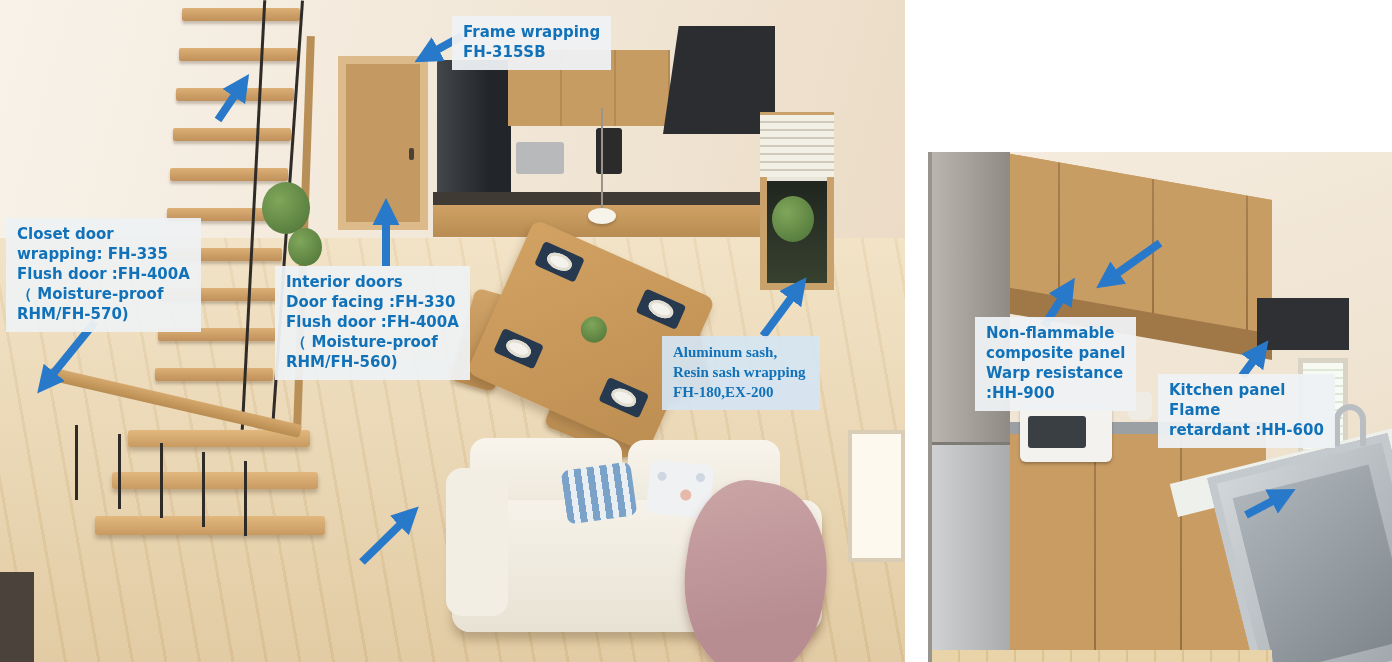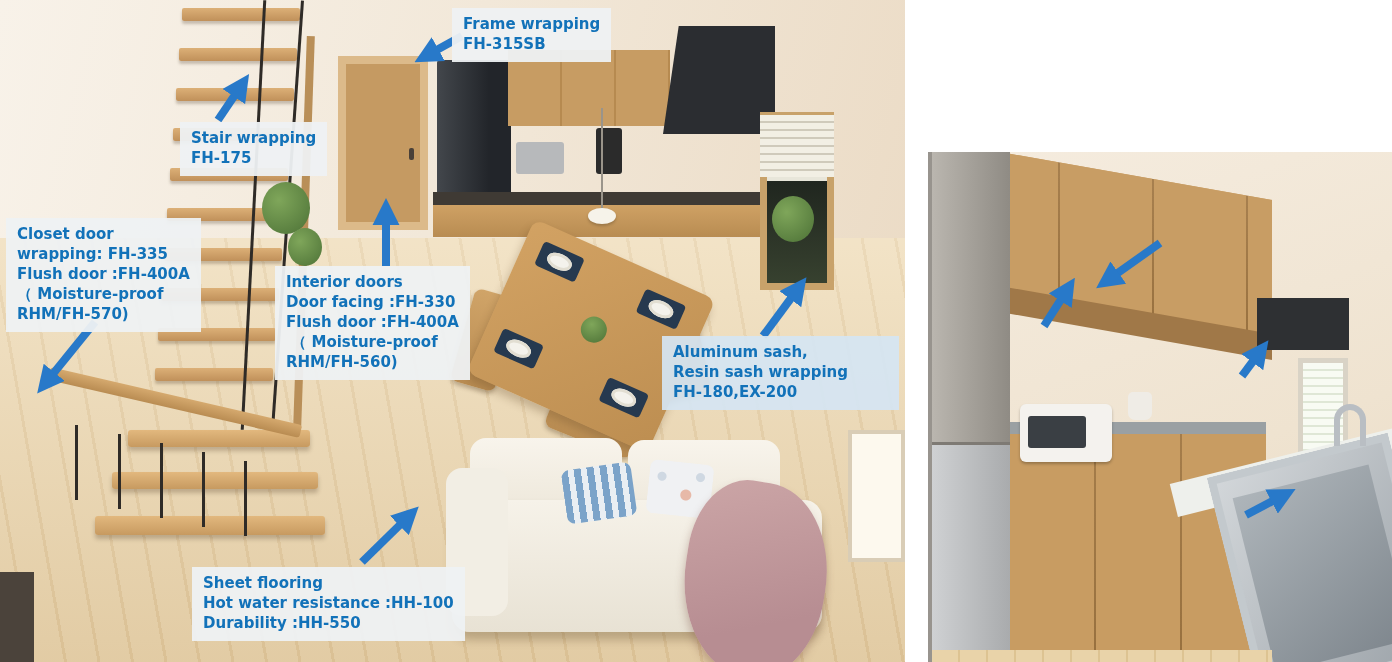--- a/index.html
+++ b/index.html
@@ -219,7 +219,7 @@
     </g>
   </svg>
 
-  <div class="label" style="left:452px;top:8px">Frame wrapping
+  <div class="label" style="left:452px;top:16px">Frame wrapping
 FH-315SB</div>
   <div class="label" style="left:180px;top:122px">Stair wrapping
 FH-175</div>

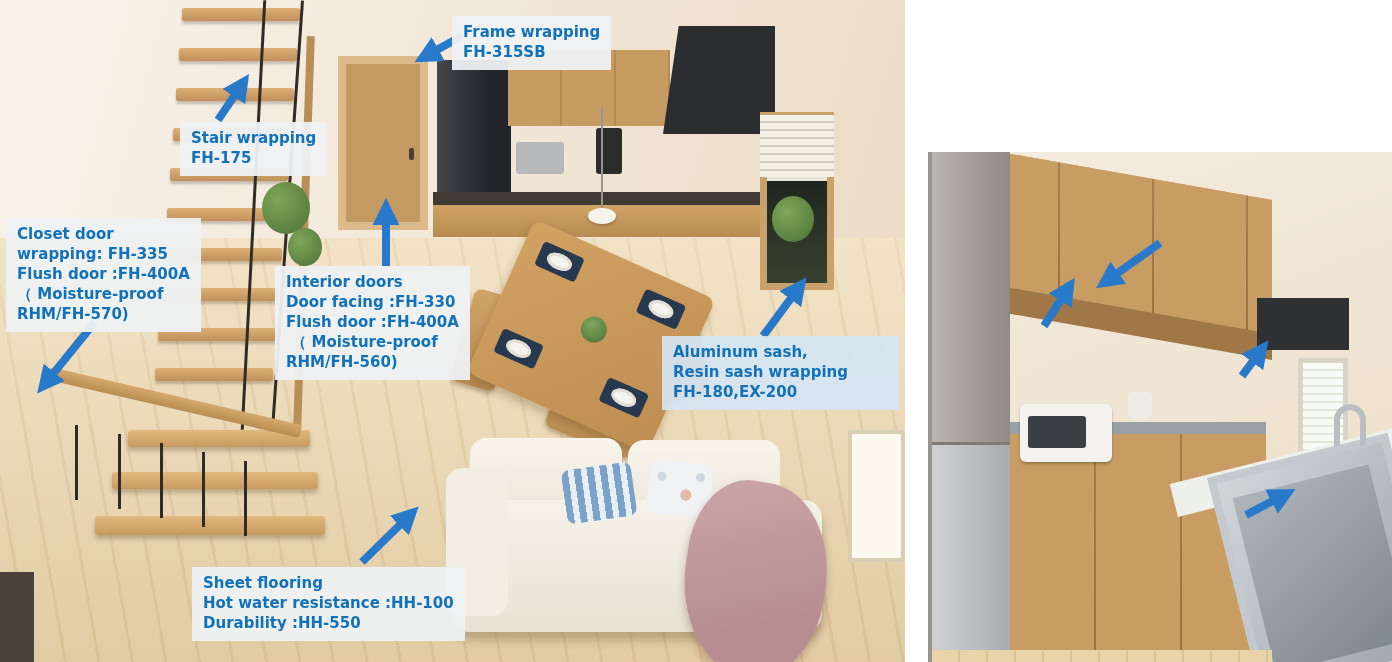--- a/index.html
+++ b/index.html
@@ -221,8 +221,6 @@
 
   <div class="label" style="left:452px;top:16px">Frame wrapping
 FH-315SB</div>
-  <div class="label" style="left:180px;top:122px">Stair wrapping
-FH-175</div>
   <div class="label" style="left:6px;top:218px">Closet door
 wrapping: FH-335
 Flush door :FH-400A

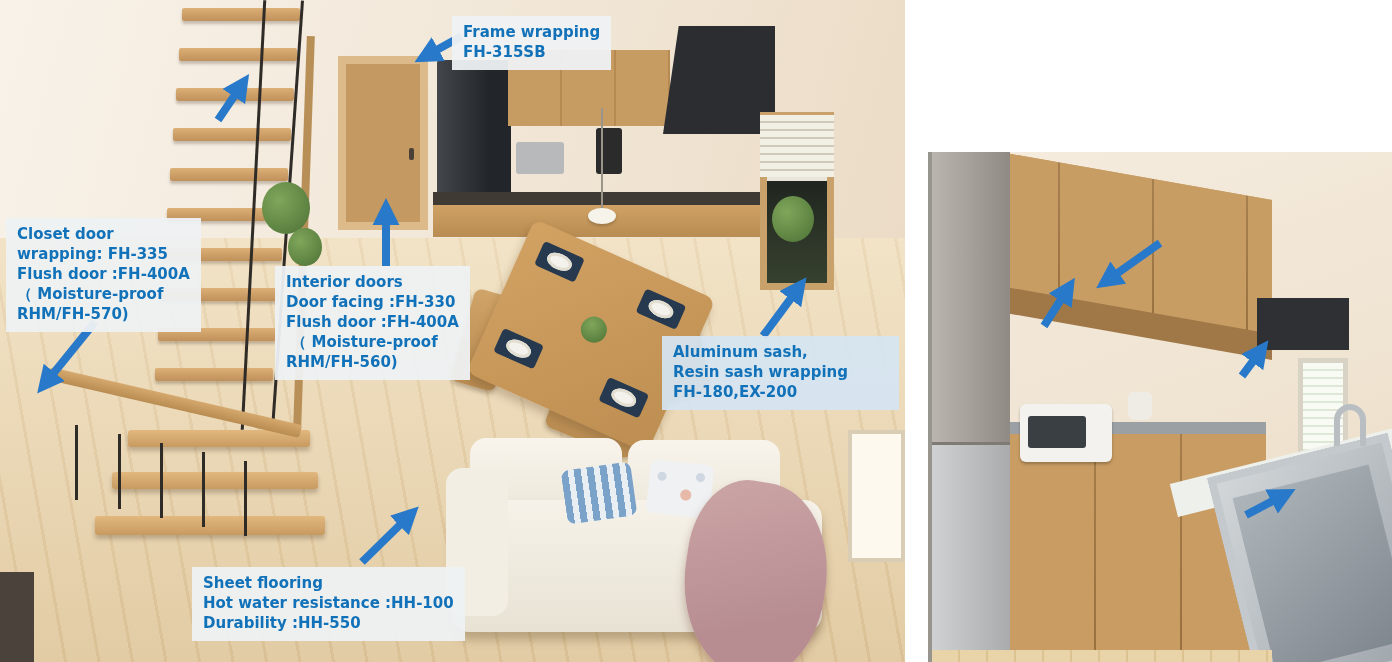--- a/index.html
+++ b/index.html
@@ -238,6 +238,10 @@
 Hot water resistance :HH-100
 Durability :HH-550</div>
 
+  <div class="label" style="left:975px;top:317px">Non-flammable
+composite panel
+Warp resistance
+:HH-900</div>
 
 </div>
 

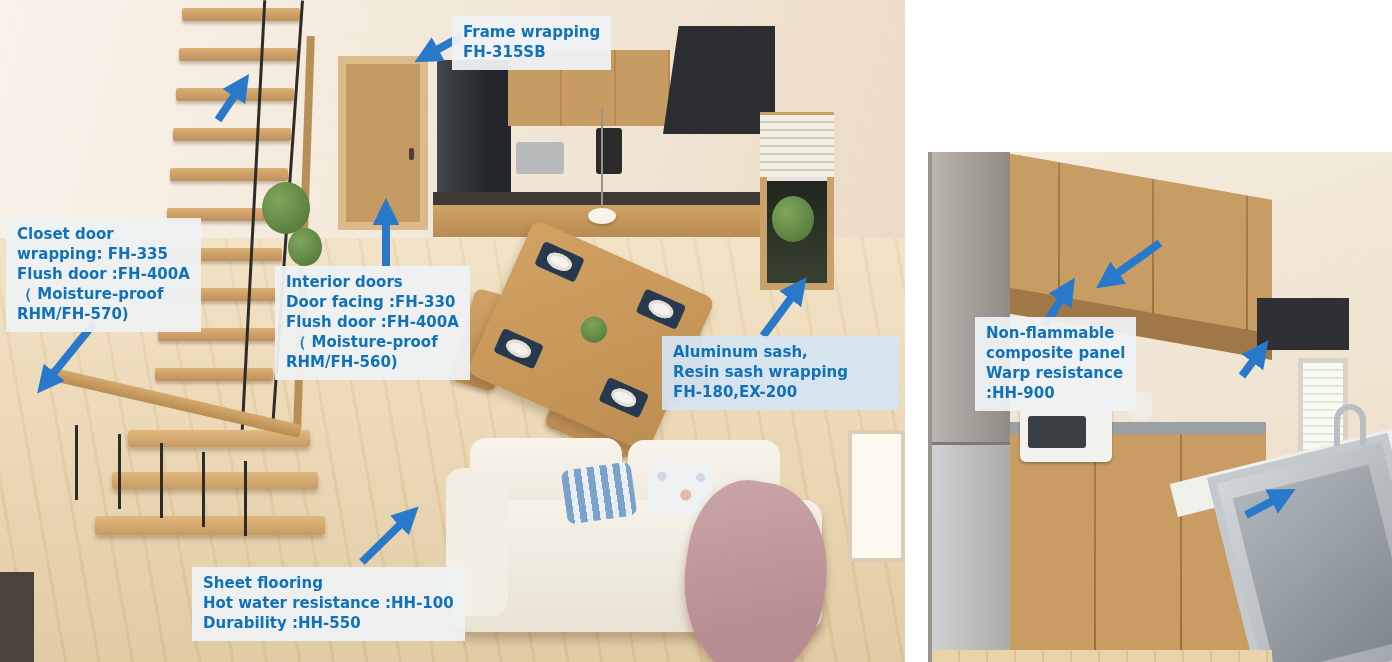--- a/index.html
+++ b/index.html
@@ -16,7 +16,7 @@
   .label{position:absolute;z-index:6;background:rgba(238,241,243,0.95);color:#1272b9;
          font-weight:bold;font-size:15px;line-height:1.33;padding:7px 11px;
          white-space:pre-wrap;}
-  .label.tinted{background:rgba(213,229,243,0.92);padding-right:51px;}
+  .label.tinted{background:rgba(213,229,243,0.92);padding-right:14px;font-family:Liberation Serif, serif;}
   #arrow-layer{position:absolute;left:0;top:0;z-index:5;pointer-events:none;}
 
   

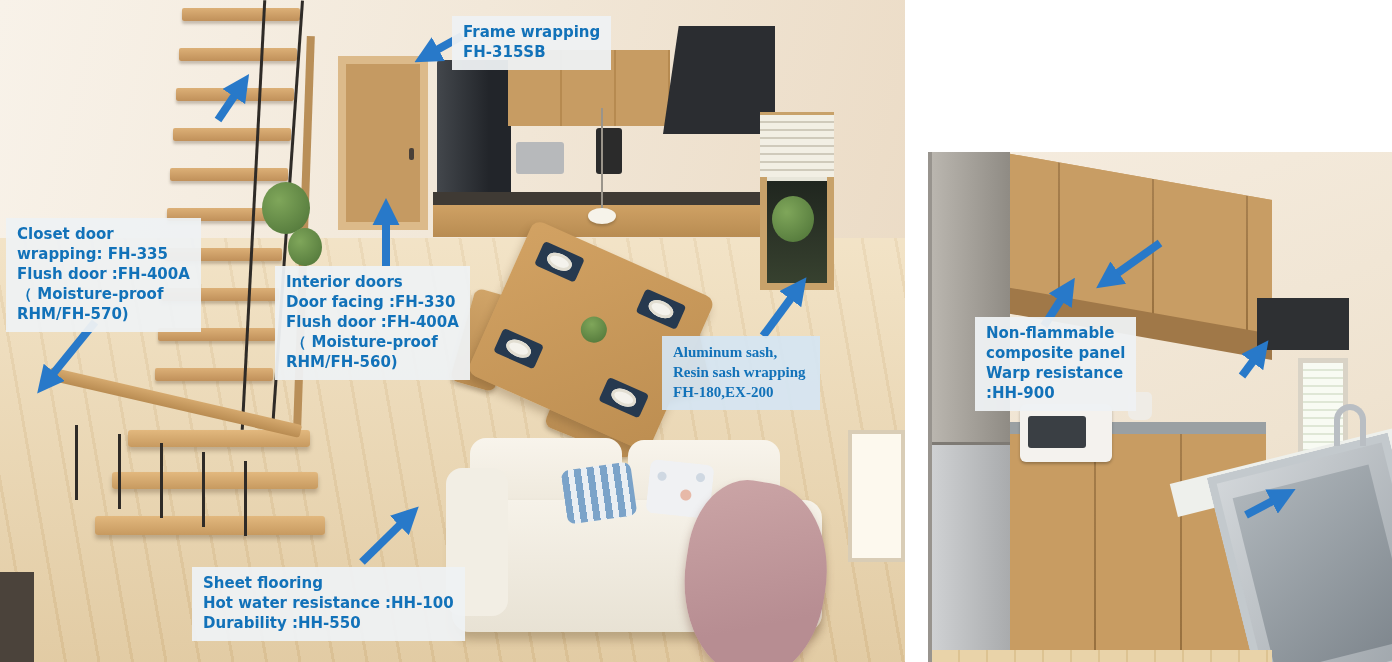--- a/index.html
+++ b/index.html
@@ -242,6 +242,9 @@
 composite panel
 Warp resistance
 :HH-900</div>
+  <div class="label" style="left:1158px;top:374px">Kitchen panel
+Flame
+retardant :HH-600</div>
 
 </div>
 

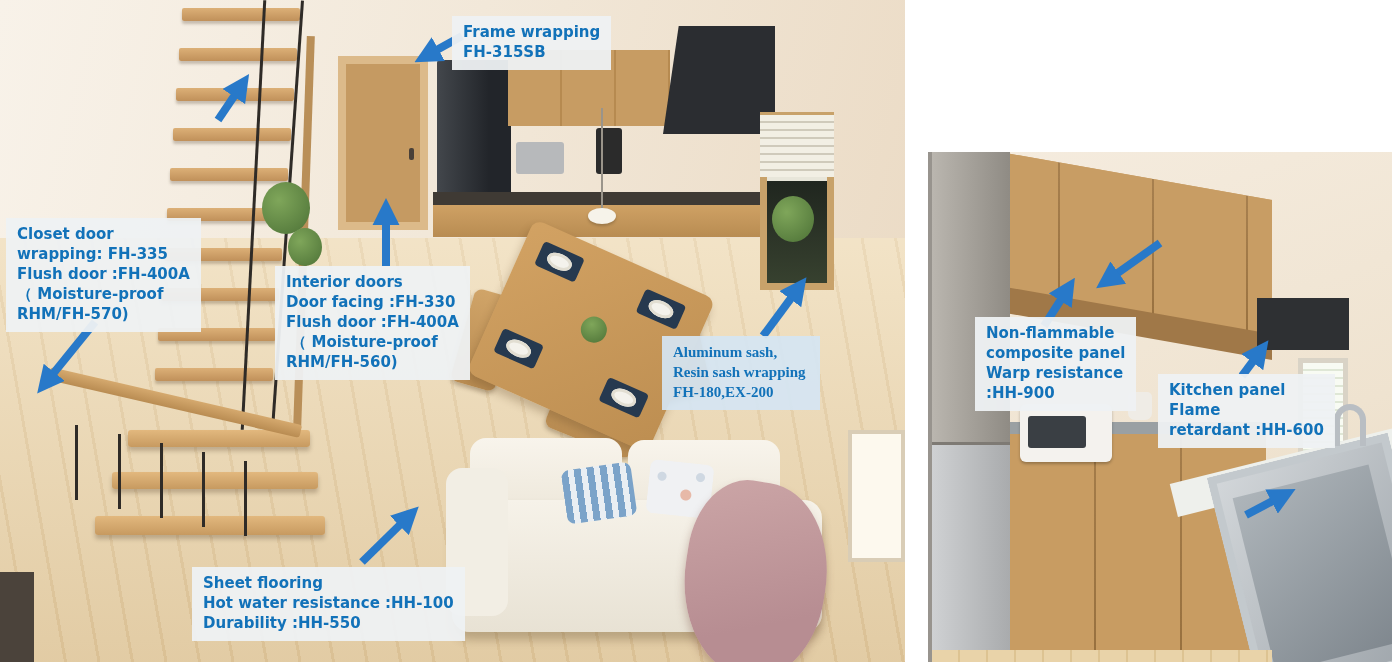--- a/index.html
+++ b/index.html
@@ -234,9 +234,6 @@
   <div class="label tinted" style="left:662px;top:336px">Aluminum sash,
 Resin sash wrapping
 FH-180,EX-200</div>
-  <div class="label" style="left:192px;top:567px">Sheet flooring
-Hot water resistance :HH-100
-Durability :HH-550</div>
 
   <div class="label" style="left:975px;top:317px">Non-flammable
 composite panel

